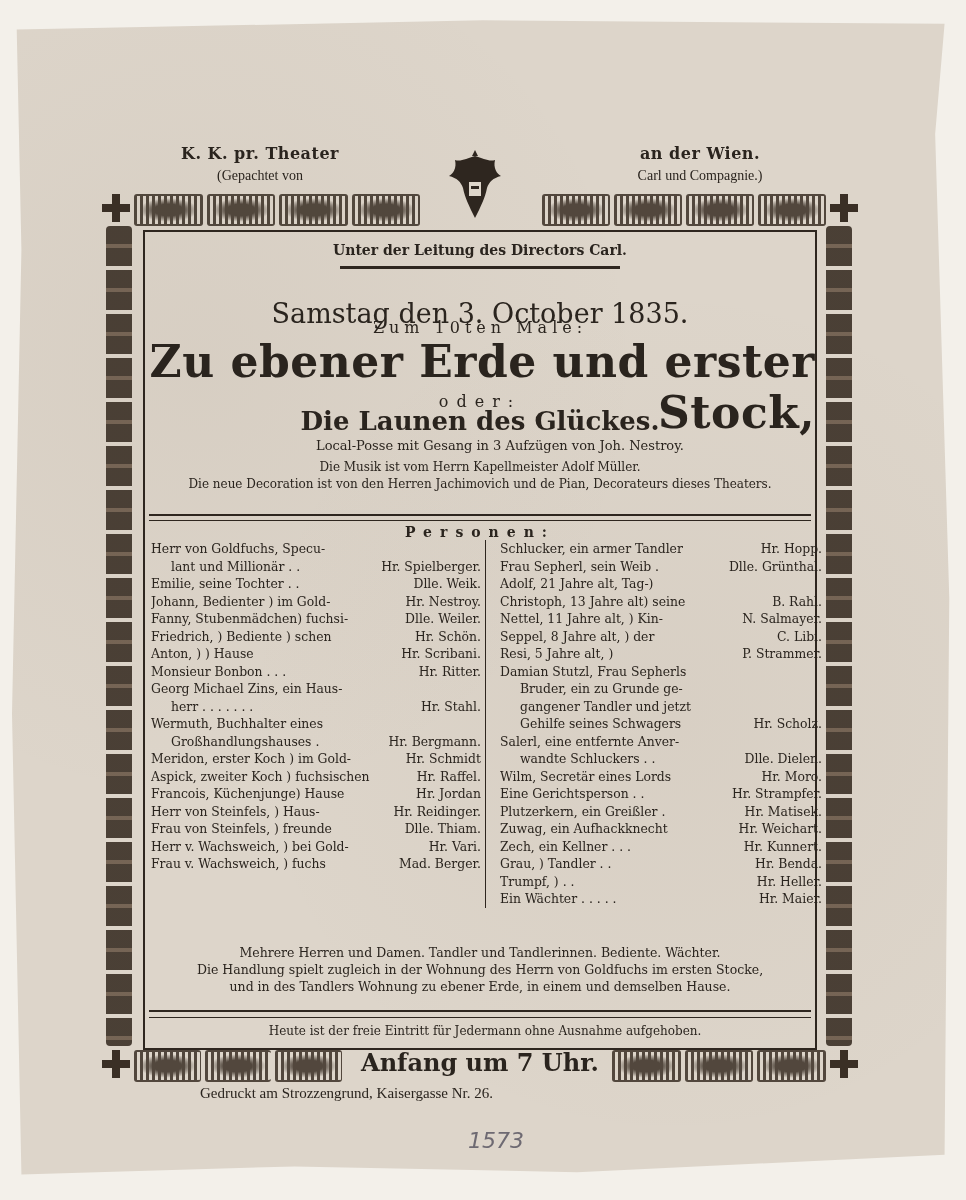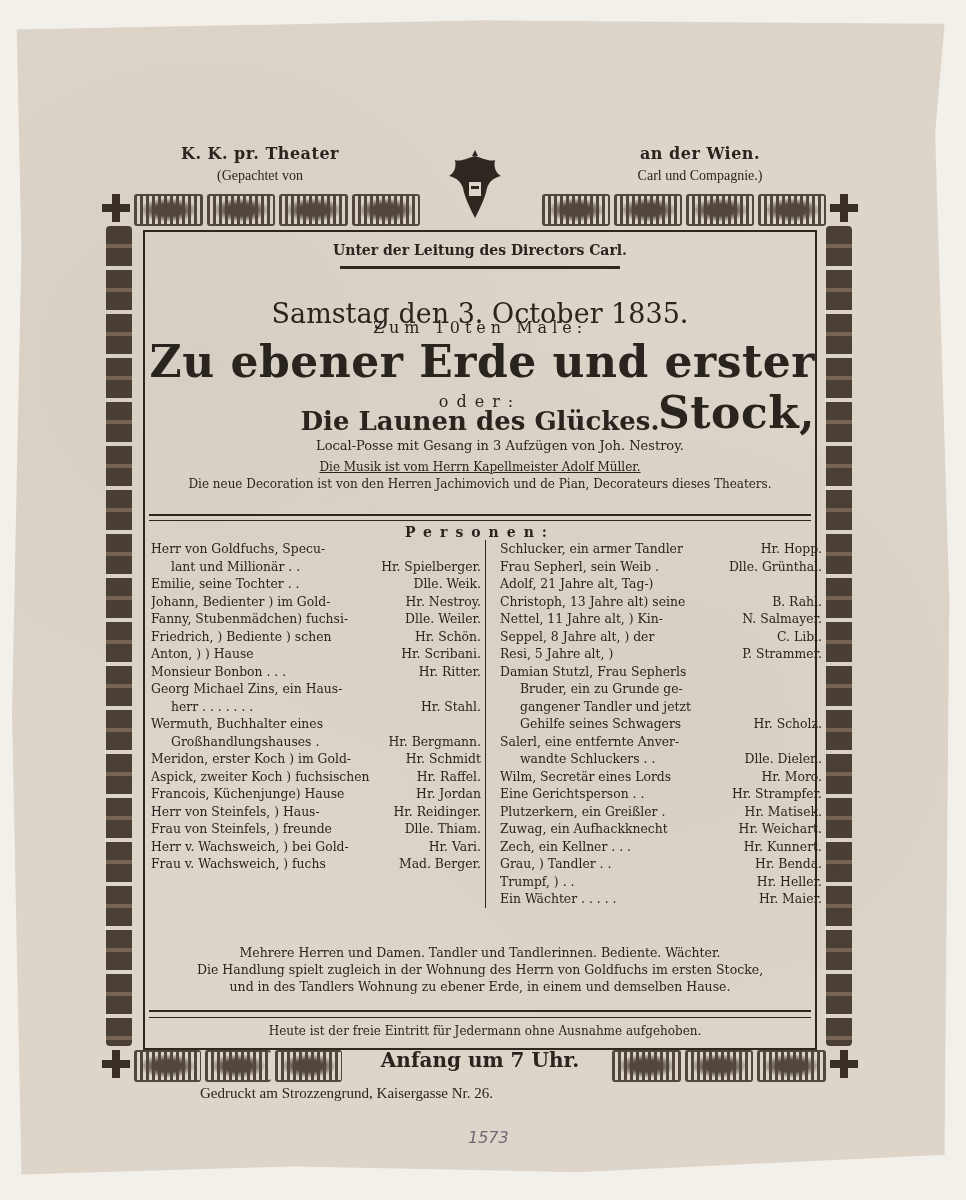--- a/index.html
+++ b/index.html
@@ -36,7 +36,7 @@
   .oder{top:160px;font-size:16px;letter-spacing:8px;}
   .subtitle{top:174px;font-size:26px;font-weight:bold;}
   .genre{top:206px;font-size:13px;padding-left:40px;}
-  .musik{top:228px;font-size:12px;text-decoration:underline;}
+  .musik{top:228px;font-size:12px;}
   .deco{top:244px;font-size:12px;padding:0 6px;line-height:17px;}
   .rule-double{height:4px;border-top:2px solid #2e261f;border-bottom:1px solid #2e261f;}
   .personen{top:292px;font-size:14px;letter-spacing:8px;font-weight:bold;}

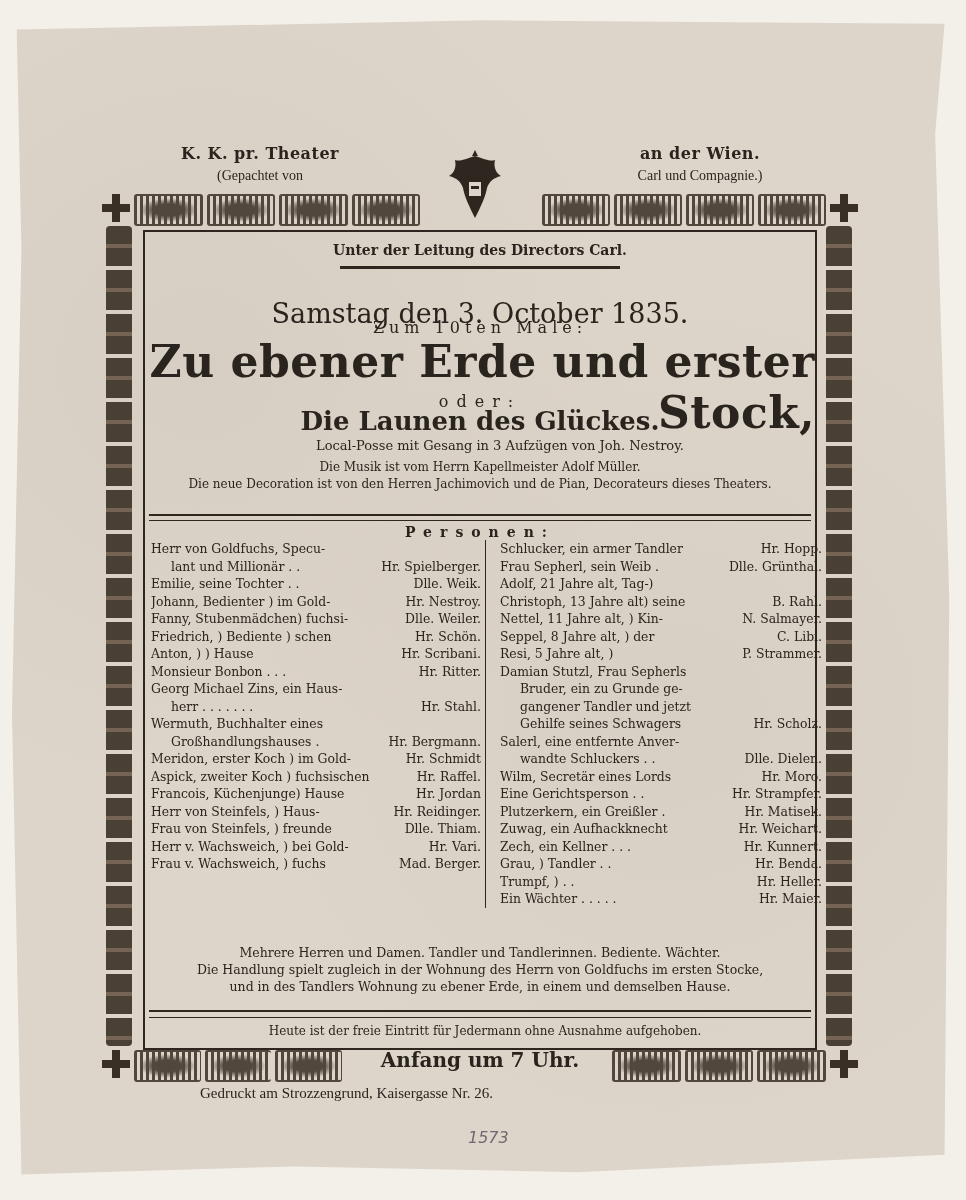--- a/index.html
+++ b/index.html
@@ -49,7 +49,7 @@
   .indent{padding-left:20px;}
   .footer-note{top:712px;font-size:12.5px;line-height:17px;}
   .heute{top:792px;font-size:12px;margin-left:10px;}
-  .anfang{position:absolute;left:345px;top:1048px;width:270px;text-align:center;font-size:20px;font-weight:bold;}
+  .anfang{position:absolute;left:345px;top:1048px;width:270px;text-align:center;font-size:24px;font-weight:bold;}
   .printer{position:absolute;left:200px;top:1085px;font-family:"Liberation Serif",serif;font-size:15px;}
   .archive-num{position:absolute;left:468px;top:1128px;font-family:"DejaVu Sans",sans-serif;font-style:italic;font-size:16px;color:#6e6a72;}
 </style>

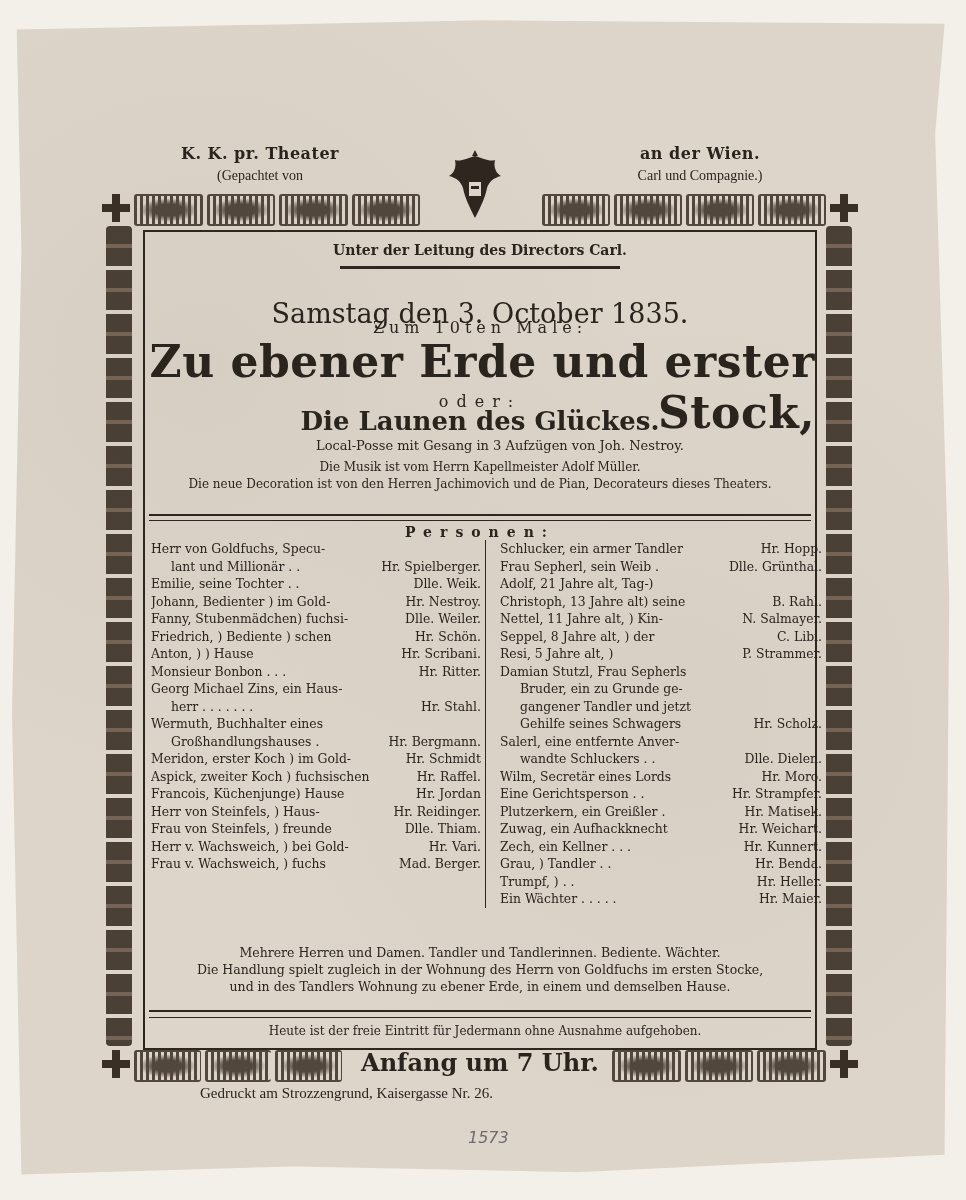--- a/index.html
+++ b/index.html
@@ -51,7 +51,7 @@
   .heute{top:792px;font-size:12px;margin-left:10px;}
   .anfang{position:absolute;left:345px;top:1048px;width:270px;text-align:center;font-size:24px;font-weight:bold;}
   .printer{position:absolute;left:200px;top:1085px;font-family:"Liberation Serif",serif;font-size:15px;}
-  .archive-num{position:absolute;left:468px;top:1128px;font-family:"DejaVu Sans",sans-serif;font-style:italic;font-size:16px;color:#6e6a72;}
+  .archive-num{position:absolute;left:468px;top:1128px;font-family:"DejaVu Sans",sans-serif;font-style:italic;font-size:22px;color:#6e6a72;}
 </style>
 </head>
 <body>

